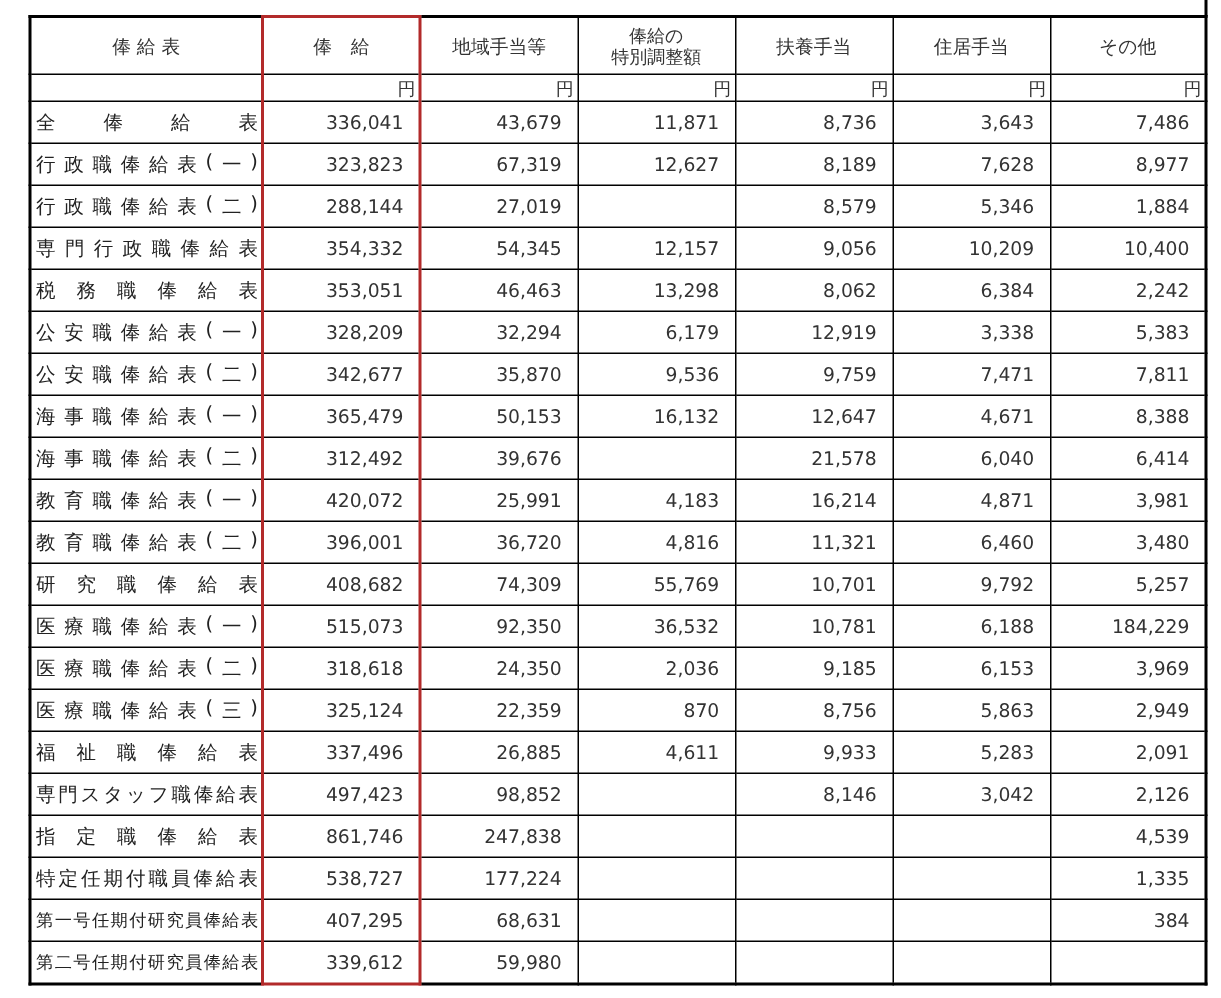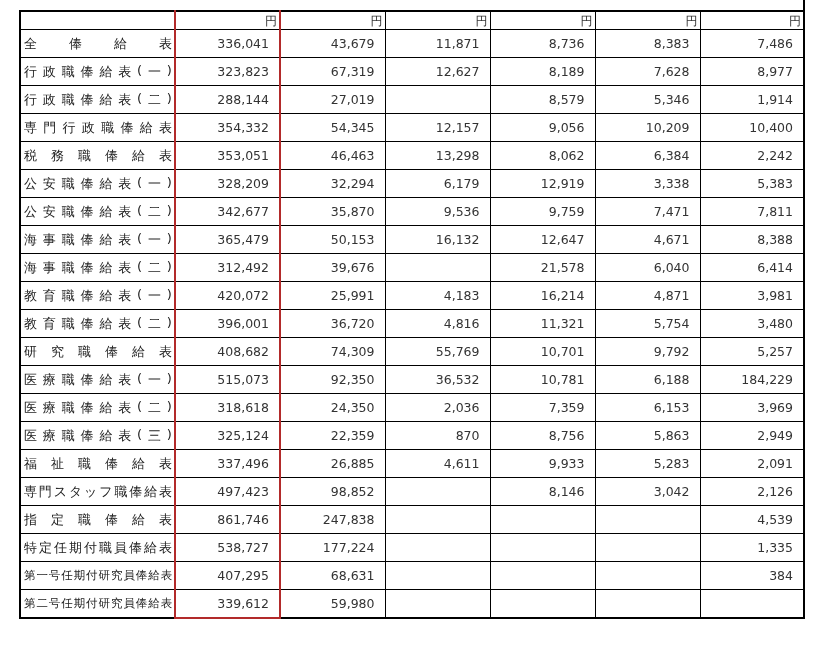--- a/index.html
+++ b/index.html
@@ -118,6 +118,18 @@
       <col class="c6">
   </colgroup>
   <thead>
+    <tr class="head">
+      <th>俸 給 表</th>
+      <th class="hl-left hl-right hl-top">俸　給</th>
+      <th>地域手当等</th>
+      <th class="two-line">
+        <span>俸給の</span><br>
+        <span>特別調整額</span>
+      </th>
+      <th>扶養手当</th>
+      <th>住居手当</th>
+      <th>その他</th>
+    </tr>
     <tr class="unit">
       <td></td>
       <td class="hl-left hl-right">円</td>

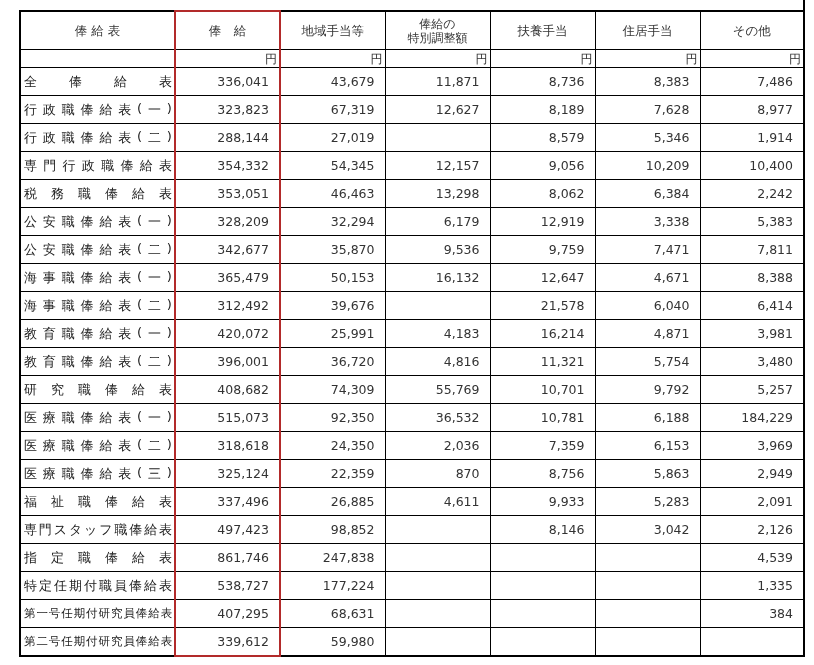--- a/index.html
+++ b/index.html
@@ -154,7 +154,7 @@
         <td class="num">43,679</td>
         <td class="num">11,871</td>
         <td class="num">8,736</td>
-        <td class="num">8,383</td>
+        <td class="num">3,643</td>
         <td class="num">7,486</td>
       </tr>
       <tr class="row">

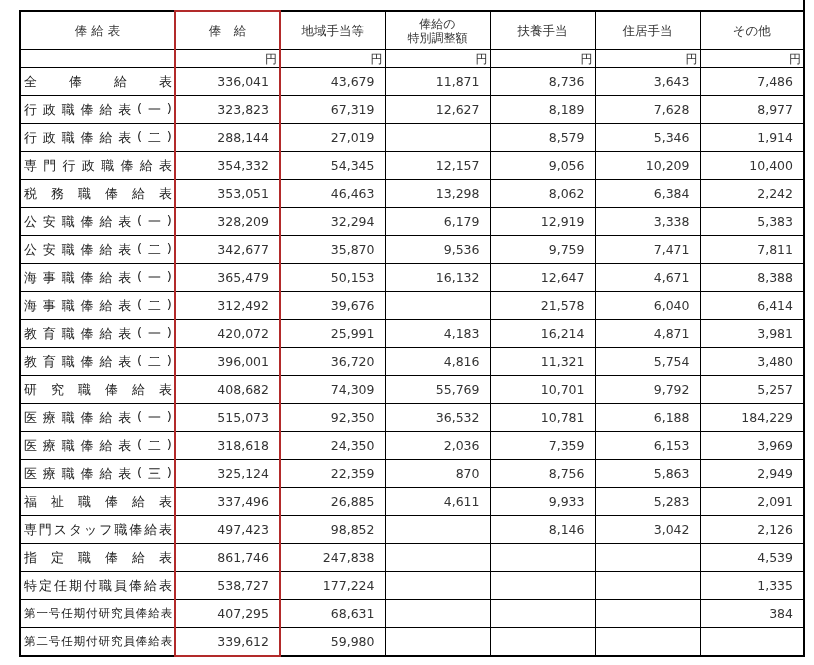--- a/index.html
+++ b/index.html
@@ -197,7 +197,7 @@
         <td class="num"></td>
         <td class="num">8,579</td>
         <td class="num">5,346</td>
-        <td class="num">1,914</td>
+        <td class="num">1,884</td>
       </tr>
       <tr class="row">
         <td class="name">

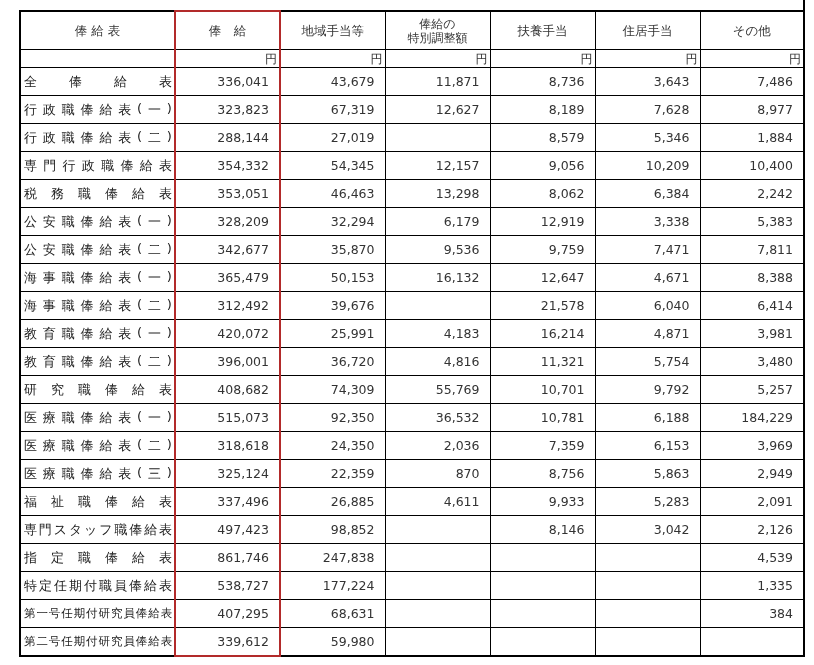--- a/index.html
+++ b/index.html
@@ -360,7 +360,7 @@
         <td class="num">36,720</td>
         <td class="num">4,816</td>
         <td class="num">11,321</td>
-        <td class="num">5,754</td>
+        <td class="num">6,460</td>
         <td class="num">3,480</td>
       </tr>
       <tr class="row">

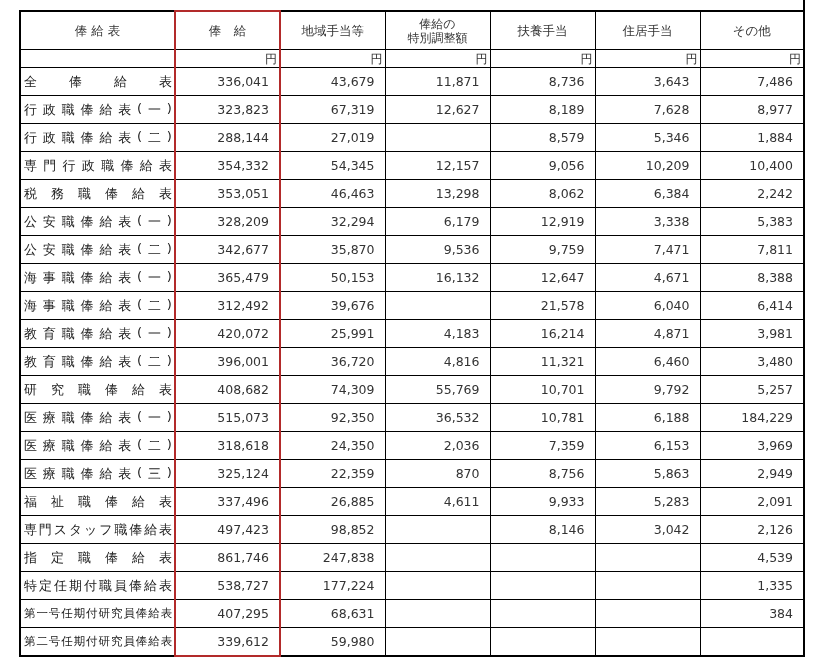--- a/index.html
+++ b/index.html
@@ -419,7 +419,7 @@
         <td class="num hl-left hl-right">318,618</td>
         <td class="num">24,350</td>
         <td class="num">2,036</td>
-        <td class="num">7,359</td>
+        <td class="num">9,185</td>
         <td class="num">6,153</td>
         <td class="num">3,969</td>
       </tr>

